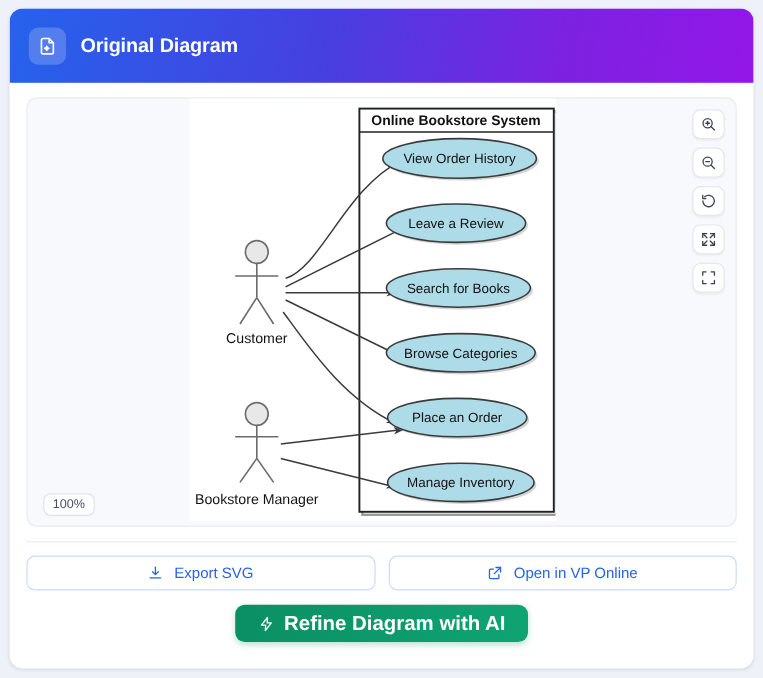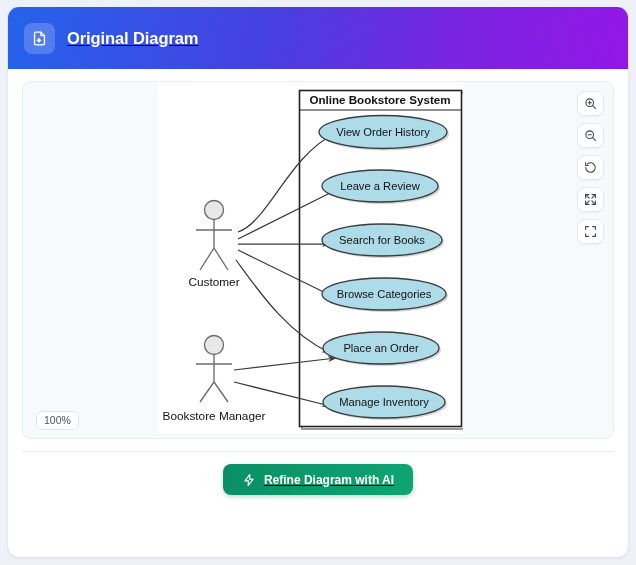--- a/index.html
+++ b/index.html
@@ -14,7 +14,6 @@
     width: 536px; height: 565px;
     background: #eef1f8;
     padding: 7px 8px 8px 8px;
-    text-decoration: underline;
   }
   .card {
     position: relative;

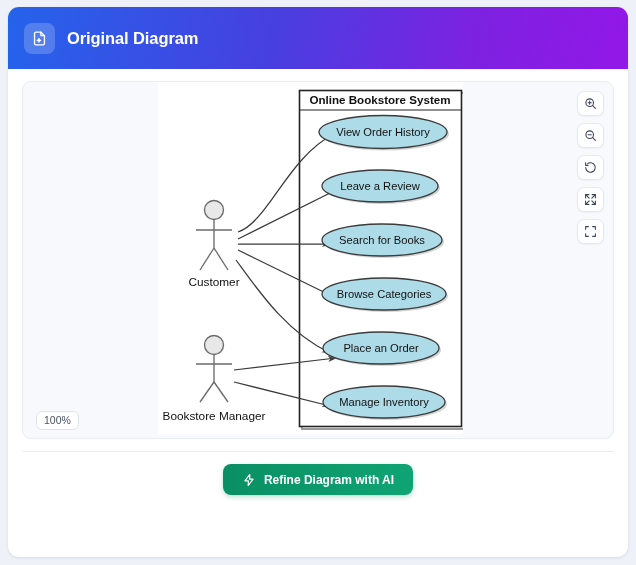--- a/index.html
+++ b/index.html
@@ -292,6 +292,28 @@
 
     <div class="divider"></div>
 
+    <div class="actions-row">
+      <div class="obtn">
+        <span>
+          <svg width="13" height="13" viewBox="0 0 24 24" fill="none" stroke="#2563eb" stroke-width="2" stroke-linecap="round" stroke-linejoin="round">
+            <path d="M12 3v11"></path>
+              <polyline points="7.5,10 12,14.5 16.5,10"></polyline>
+              <path d="M4 19.5h16"></path>
+          </svg>
+        </span>
+        <span>Export SVG</span>
+      </div>
+      <div class="obtn">
+        <span>
+          <svg width="13" height="13" viewBox="0 0 24 24" fill="none" stroke="#2563eb" stroke-width="2" stroke-linecap="round" stroke-linejoin="round">
+            <path d="M13.5 3.5H20.5V10.5"></path>
+              <path d="M20.5 3.5L11 13"></path>
+            <path d="M18 14.5V19a1.5 1.5 0 0 1-1.5 1.5H5A1.5 1.5 0 0 1 3.5 19V7.5A1.5 1.5 0 0 1 5 6h4.5"></path>
+          </svg>
+        </span>
+        <span>Open in VP Online</span>
+      </div>
+    </div>
 
     <div class="primary-row">
       <div class="gbtn">

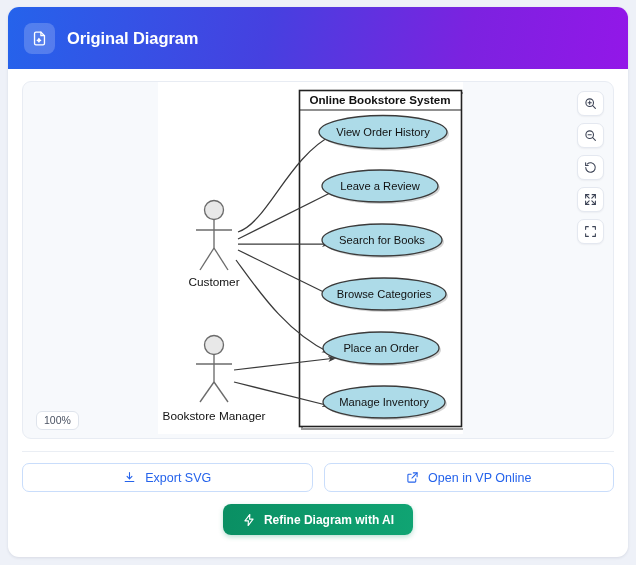--- a/index.html
+++ b/index.html
@@ -135,7 +135,7 @@
     display: flex; align-items: center; justify-content: center;
     gap: 8px;
     color: #ffffff;
-    font-size: 12px;
+    font-size: 17px;
     font-weight: bold;
     padding: 0 19px;
     cursor: pointer;

